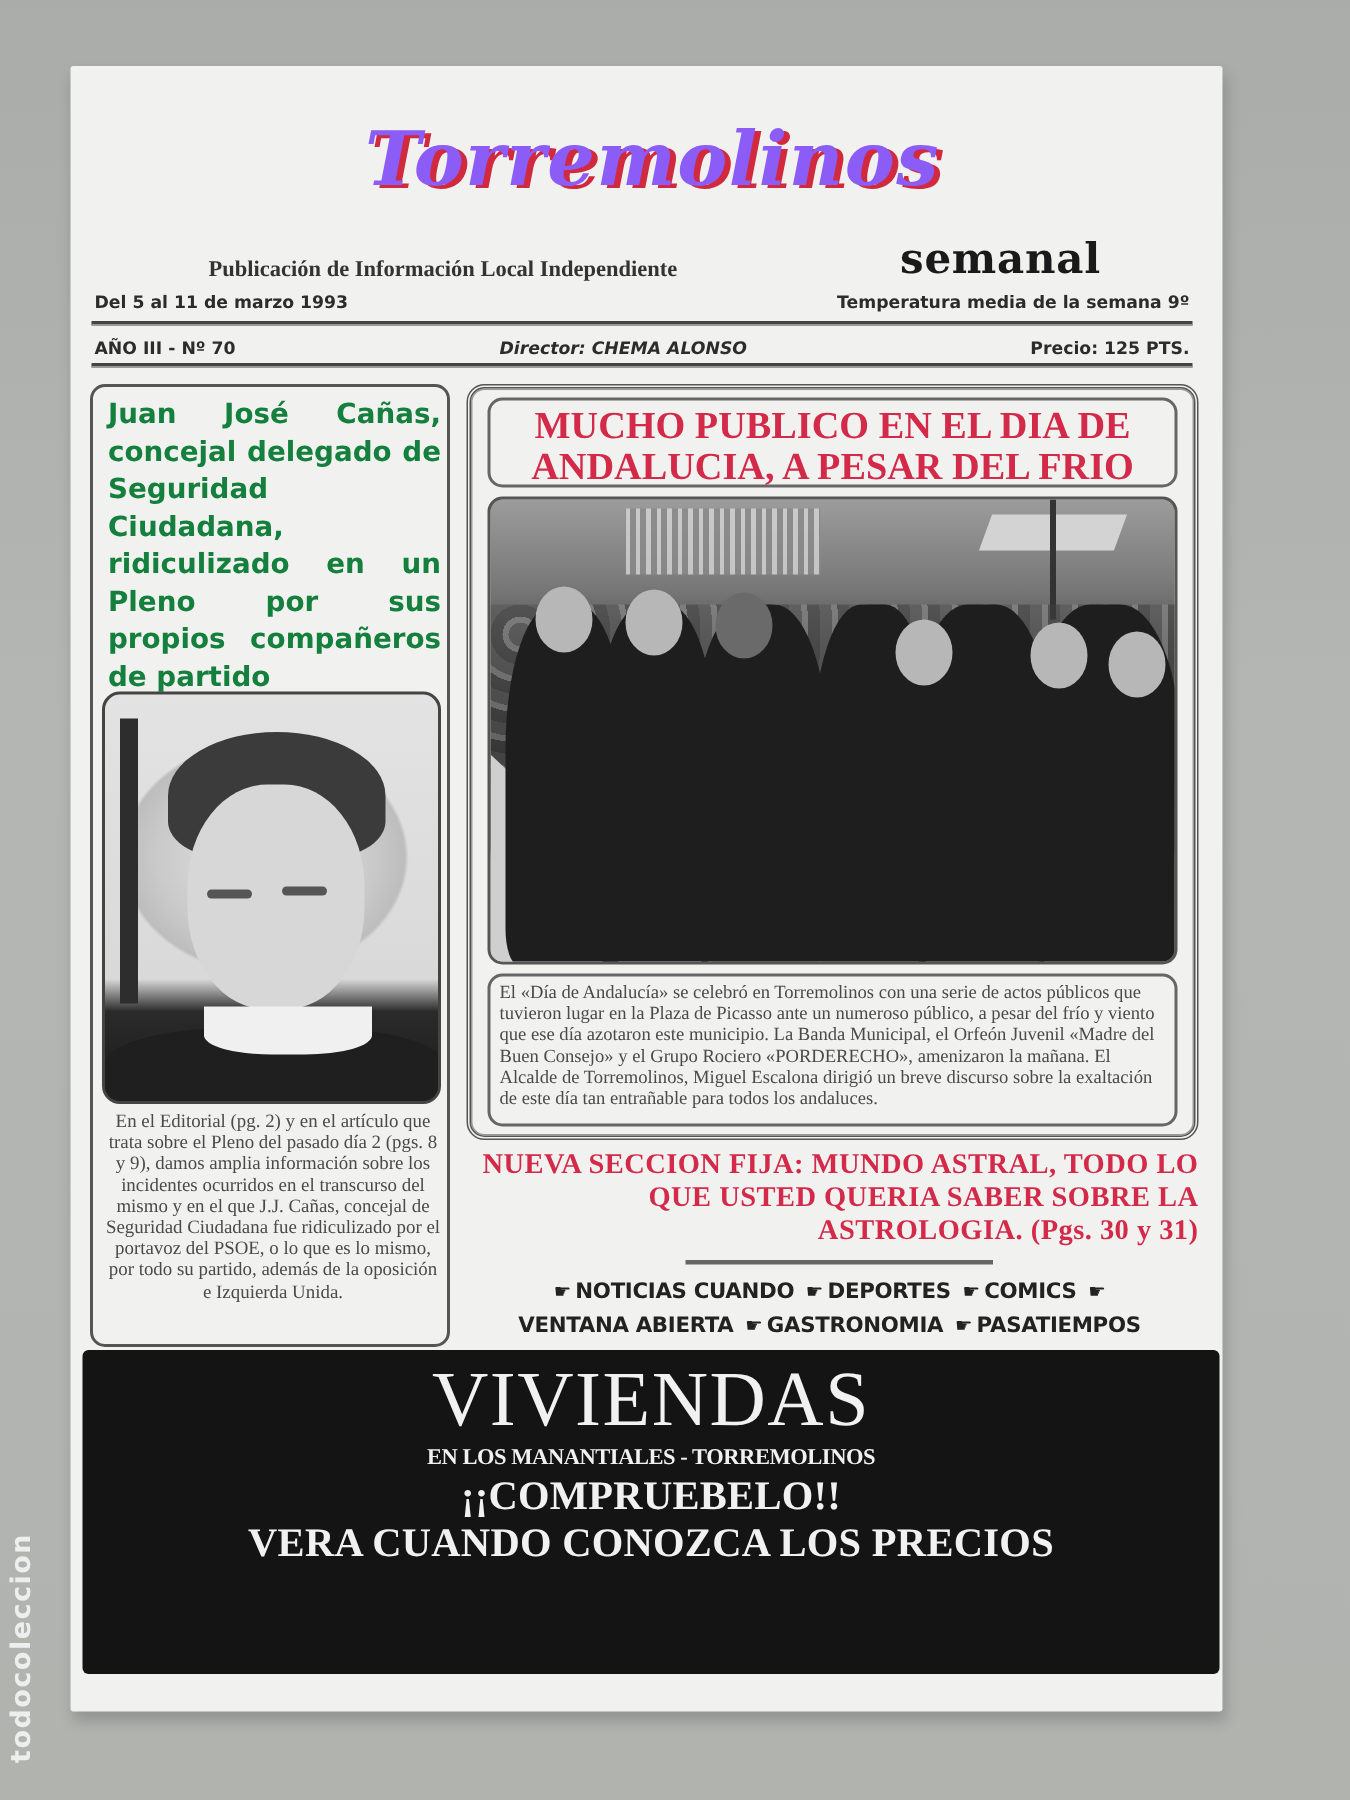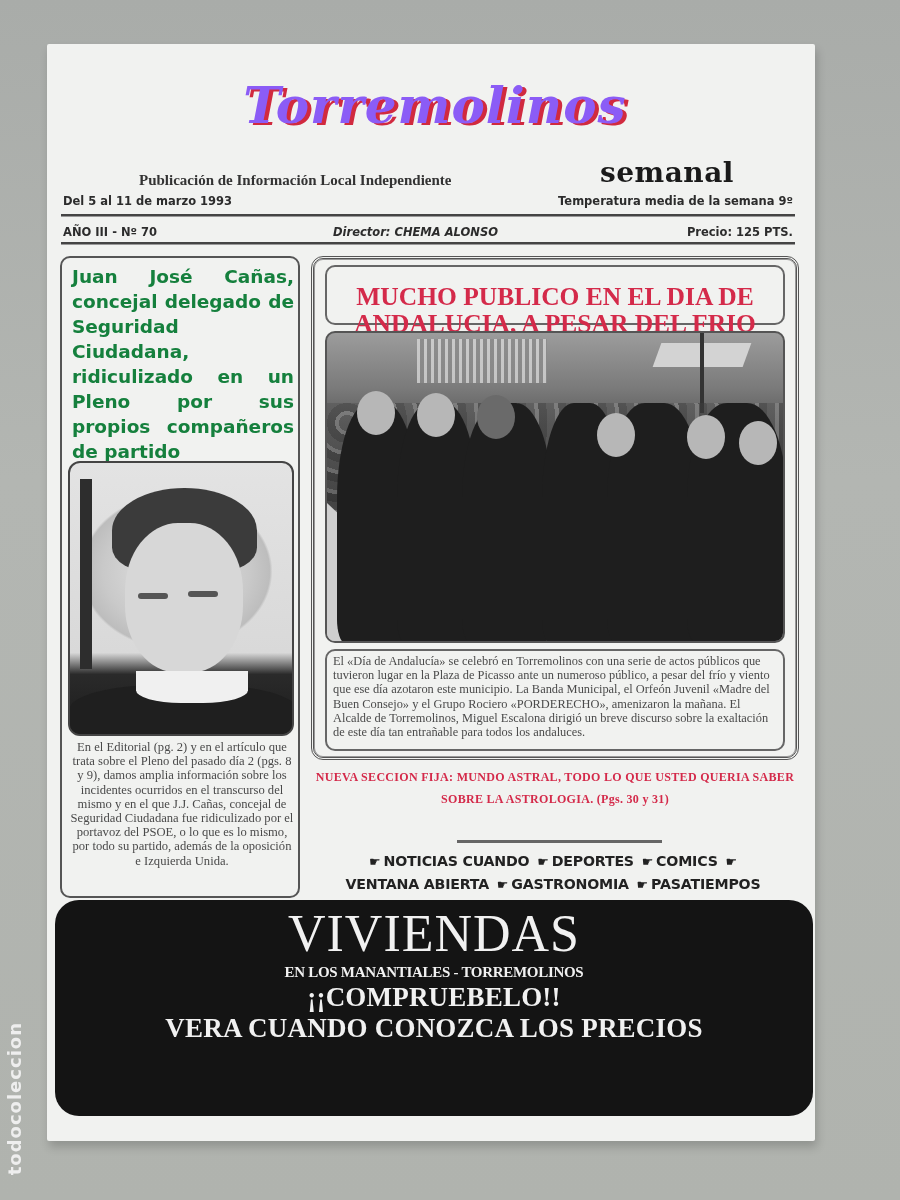--- a/index.html
+++ b/index.html
@@ -85,7 +85,7 @@
     position: absolute; left: 11px; top: 6px; width: 460px; height: 60px;
     border: 2px solid #666; border-radius: 10px;
     font-family: "Liberation Serif", serif; font-weight: bold; font-size: 25.5px;
-    line-height: 27px; color: #d42a4a; text-align: center; padding-top: 16px;
+    line-height: 27px; color: #d42a4a; text-align: center; padding-top: 3px;
   }
   .crowd-photo {
     position: absolute; left: 11px; top: 72px; width: 460px; height: 312px;

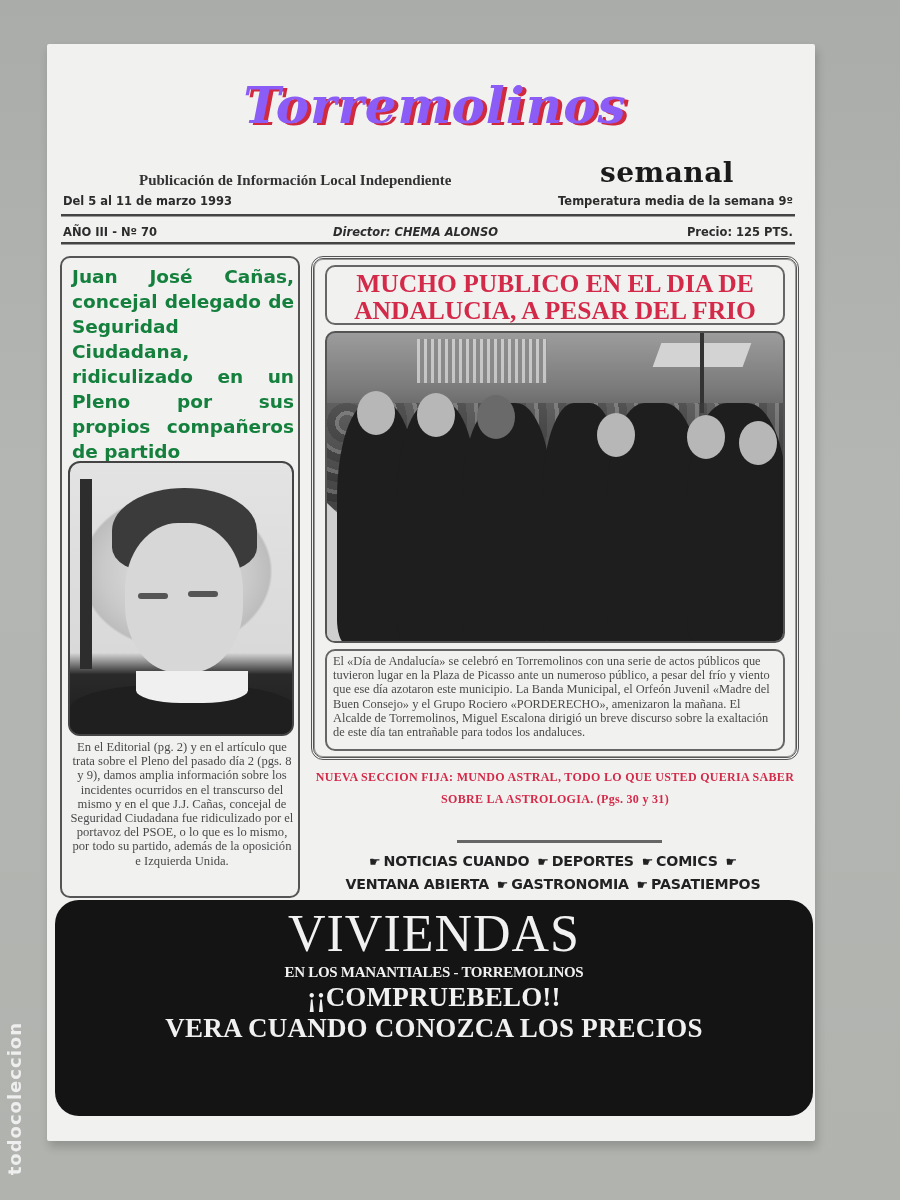--- a/index.html
+++ b/index.html
@@ -114,8 +114,8 @@
 
   .astral {
     position: absolute; left: 264px; top: 722px; width: 488px;
-    font-family: "Liberation Serif", serif; font-weight: bold; font-size: 12px;
-    line-height: 22px; color: #d42a4a; text-align: center; letter-spacing: 0.3px;
+    font-family: "Liberation Serif", serif; font-weight: bold; font-size: 19px;
+    line-height: 22px; color: #d42a4a; text-align: right; letter-spacing: 0.3px;
   }
   .astral-rule { position: absolute; left: 410px; top: 796px; width: 205px; height: 3px; background: #666; }
   .sections {

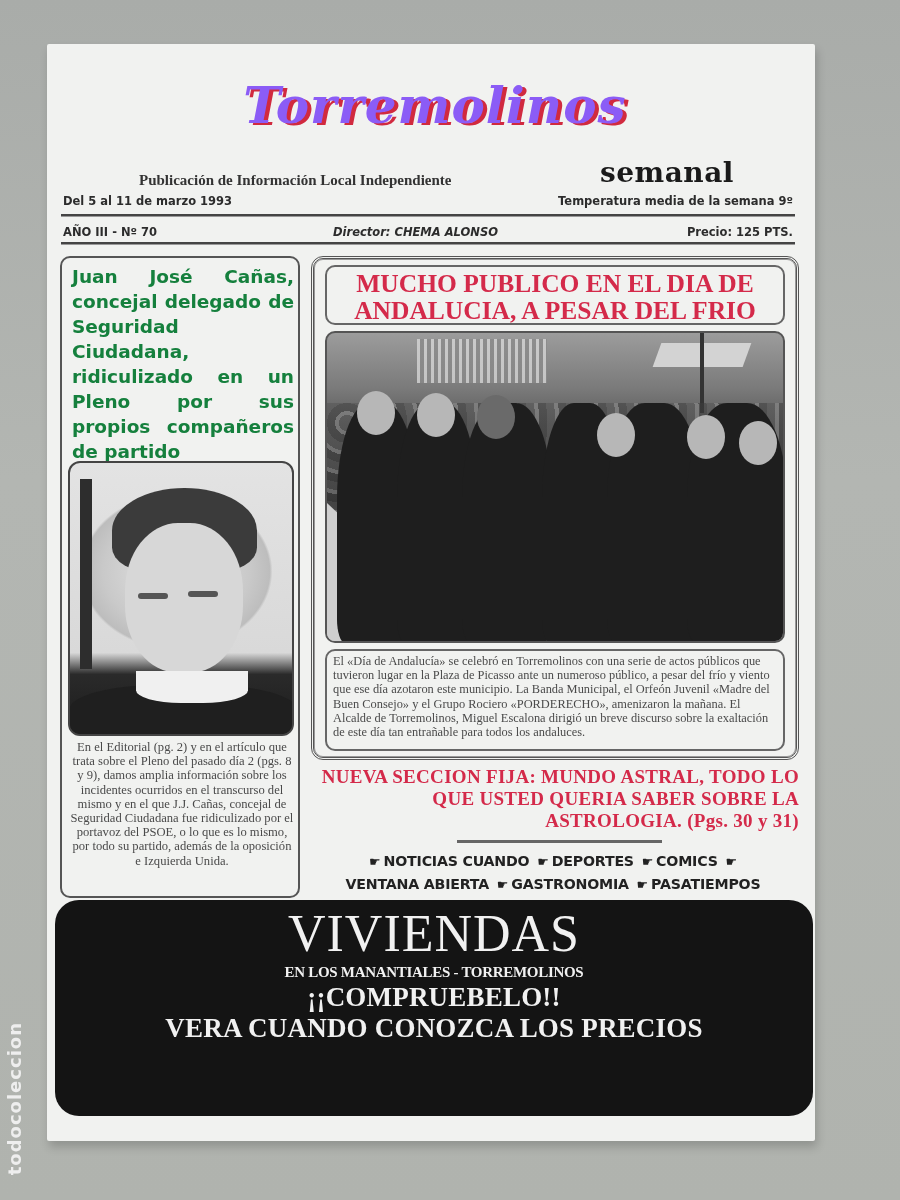--- a/index.html
+++ b/index.html
@@ -128,7 +128,7 @@
   
   .ad {
     position: absolute; left: 8px; top: 856px; width: 758px; height: 216px;
-    background: #141414; border-radius: 24px; color: #f1f1f1; text-align: center;
+    background: #141414; border-radius: 4px; color: #f1f1f1; text-align: center;
     font-family: "Liberation Serif", serif; font-weight: bold;
   }
   .ad-title { position: absolute; left: 0; top: 4px; width: 100%; font-size: 52px; line-height: 60px; font-weight: normal; letter-spacing: 1px; }

